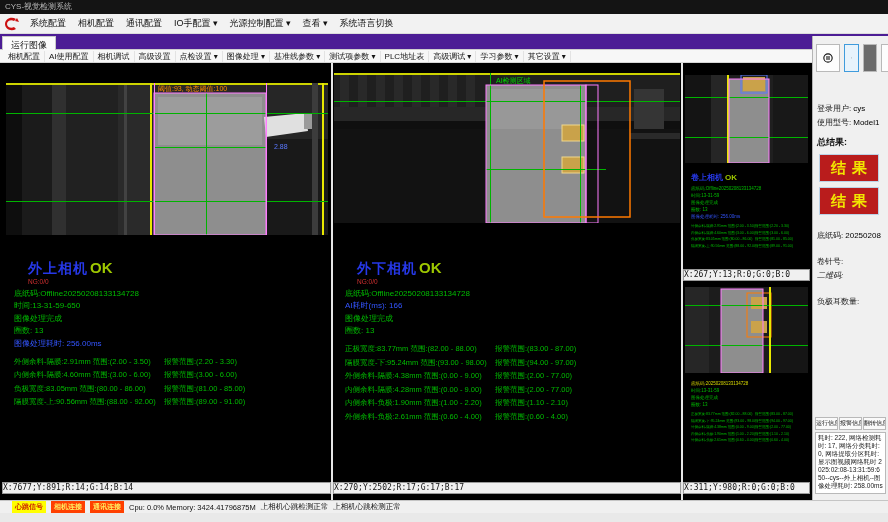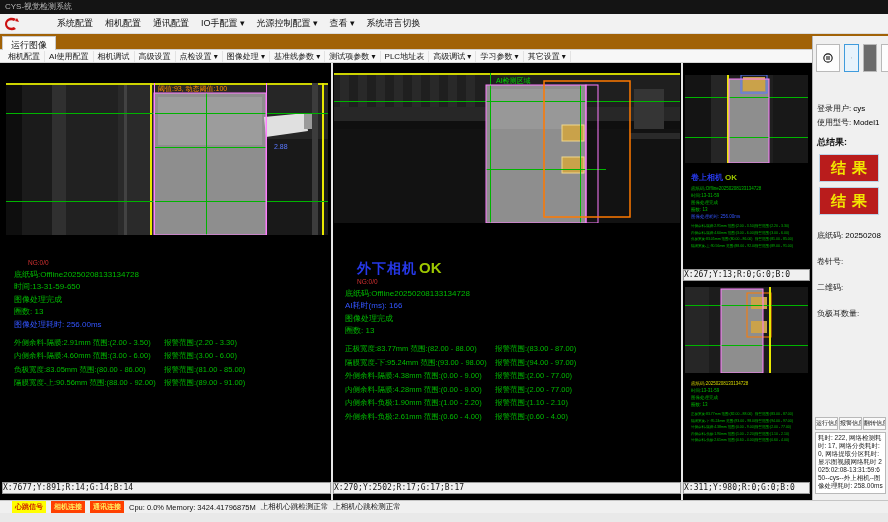--- a/index.html
+++ b/index.html
@@ -10,7 +10,7 @@
   #titlebar{position:absolute;left:0;top:0;width:888px;height:14px;background:#141414;color:#b9b9b9;
     font-size:8px;line-height:14px;padding-left:5px;}
   #menubar{position:absolute;left:0;top:14px;width:888px;height:20px;background:#f2f2f2;
-    border-bottom:1px solid #dcdcdc;display:flex;align-items:center;gap:27px;}
+    border-bottom:1px solid #dcdcdc;display:flex;align-items:center;}
   #logo{width:18px;height:16px;margin:0 4px 0 3px;display:inline-block;}
   .menu-items{display:flex;gap:2px;}
   .menu-item{font-size:9px;color:#111;padding:2px 5px;cursor:default;}

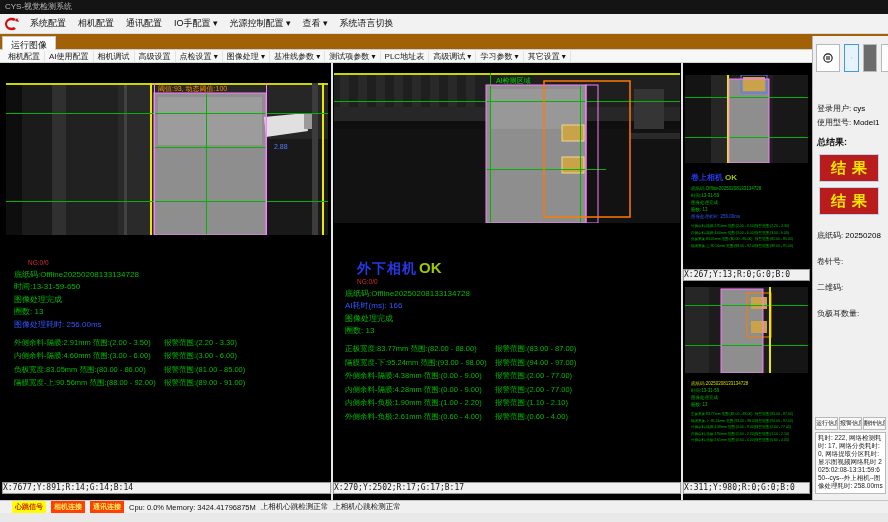--- a/index.html
+++ b/index.html
@@ -14,7 +14,7 @@
   #logo{width:18px;height:16px;margin:0 4px 0 3px;display:inline-block;}
   .menu-items{display:flex;gap:2px;}
   .menu-item{font-size:9px;color:#111;padding:2px 5px;cursor:default;}
-  #tabrow{position:absolute;left:0;top:34px;width:888px;height:16px;background:#a16207;border-bottom:1px solid #cfcfcf;}
+  #tabrow{position:absolute;left:0;top:34px;width:888px;height:16px;background:#4c1d95;border-bottom:1px solid #cfcfcf;}
   .tab{display:inline-block;font-size:9px;color:#222;background:#fbfbfb;border:1px solid #c9c9c9;border-bottom:none;
     padding:2px 8px 1px 8px;margin-left:2px;height:15px;}
   #toolbar{position:absolute;left:0;top:50px;width:812px;height:13px;background:#f7f7f7;border-bottom:1px solid #d5d5d5;

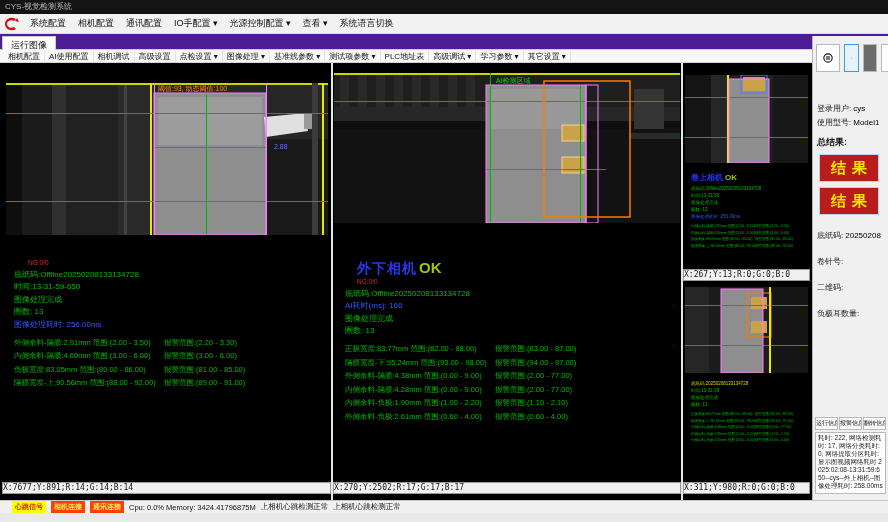--- a/index.html
+++ b/index.html
@@ -162,6 +162,9 @@
         <text x="268" y="66" font-size="7" fill="#5a78ff">2.88</text>
       </svg>
       <div class="cam-text" style="left:12px;top:193px;width:312px;">
+        <div class="cam-title" style="padding-left:14px;">
+          <span class="t-blue-big">外上相机</span><span class="t-ok">OK</span>
+        </div>
         <div class="t-red" style="padding-left:14px;">NG:0/0</div>
         <div class="line t-green">底纸码:Offline20250208133134728</div>
         <div class="line t-green">时间:13-31-59-650</div>

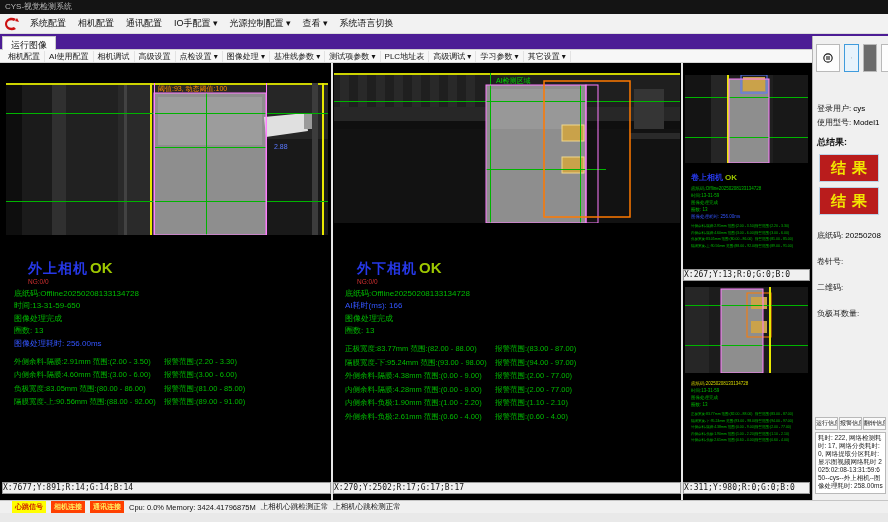--- a/index.html
+++ b/index.html
@@ -423,7 +423,7 @@
           <span class="lab">卷针号:</span><span class="val"></span>
         </div>
 
-        <div class="pfield" style="margin-top:12px;">
+        <div class="pfield" style="margin-top:0;font-style:italic;">
           <span class="lab">二维码:</span><span class="val"></span>
         </div>
 

